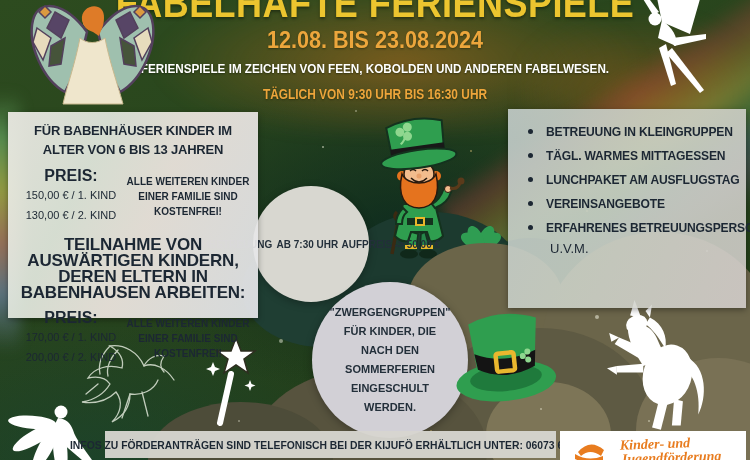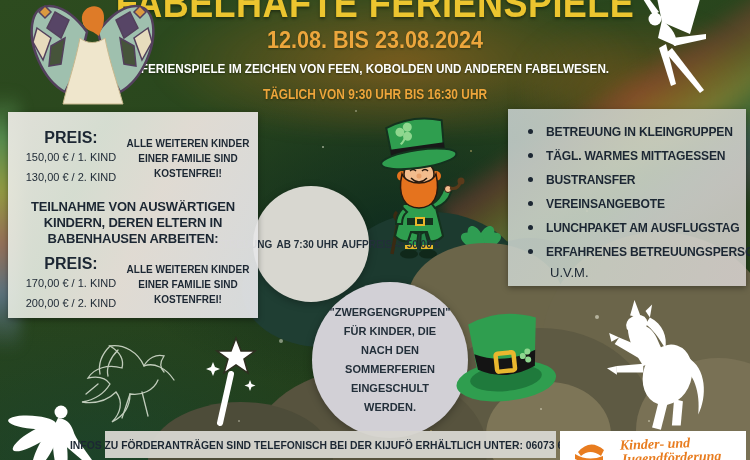--- a/index.html
+++ b/index.html
@@ -271,6 +271,7 @@
   </div>
 
   <div class="abs left-panel z7">
+    <div class="lp-heading">FÜR BABENHÄUSER KINDER IM ALTER VON 6 BIS 13 JAHREN</div>
     <div class="lp-row">
       <div class="lp-prices">
         <div class="lp-preis">PREIS:</div>

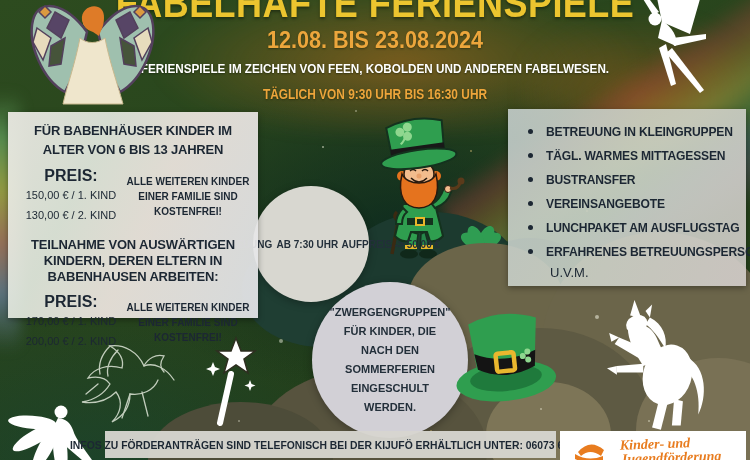--- a/index.html
+++ b/index.html
@@ -101,7 +101,7 @@
     font-size:11px;line-height:19px;padding:16px;}
 
   
-  .right-panel{left:508px;top:109px;width:238px;height:177px;
+  .right-panel{left:508px;top:109px;width:238px;height:199px;
     background:linear-gradient(115deg, rgba(196,206,204,.9) 0%, rgba(206,212,202,.88) 45%,
       rgba(214,208,206,.88) 100%);
     color:#1c2733;padding:10px 0 0 14px;box-shadow:0 2px 6px rgba(0,0,0,.35);}

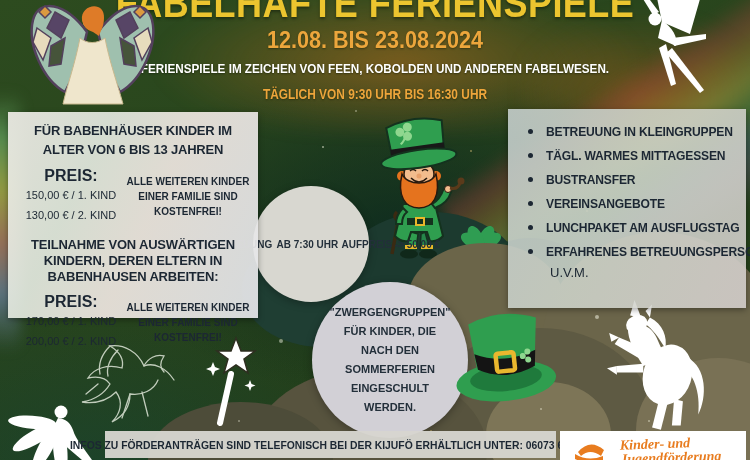--- a/index.html
+++ b/index.html
@@ -312,10 +312,6 @@
         </li>
       <li>
           <span class="dot"></span>
-          <span class="feat-label">BUSTRANSFER</span>
-        </li>
-      <li>
-          <span class="dot"></span>
           <span class="feat-label">VEREINSANGEBOTE</span>
         </li>
       <li>

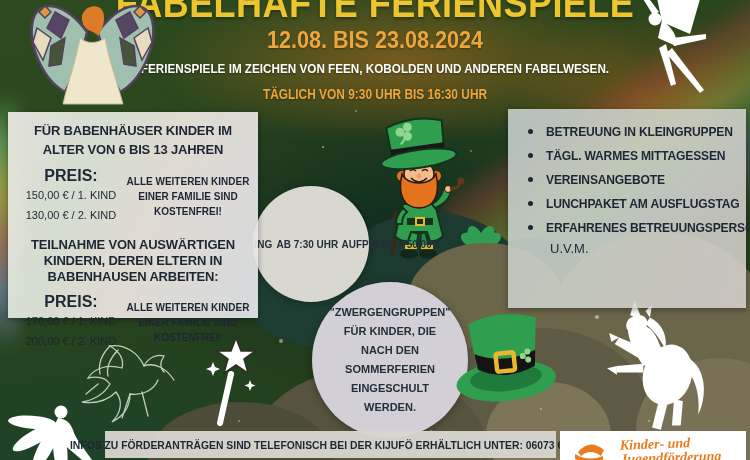--- a/index.html
+++ b/index.html
@@ -312,11 +312,11 @@
         </li>
       <li>
           <span class="dot"></span>
-          <span class="feat-label">VEREINSANGEBOTE</span>
+          <span class="feat-label">LUNCHPAKET AM AUSFLUGSTAG</span>
         </li>
       <li>
           <span class="dot"></span>
-          <span class="feat-label">LUNCHPAKET AM AUSFLUGSTAG</span>
+          <span class="feat-label">VEREINSANGEBOTE</span>
         </li>
       <li>
           <span class="dot"></span>

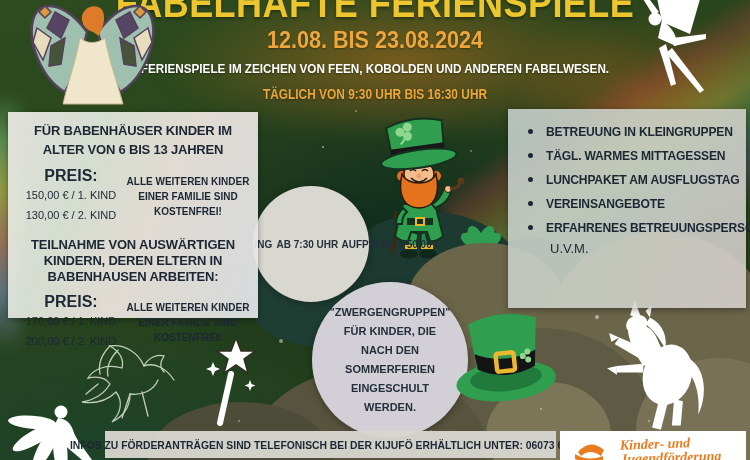--- a/index.html
+++ b/index.html
@@ -83,7 +83,7 @@
     color:#1c2733;padding:9px 8px 6px;box-shadow:0 2px 6px rgba(0,0,0,.35);}
   .lp-heading{font-weight:bold;font-size:13px;line-height:19px;text-align:center;
     letter-spacing:-.2px;}
-  .lp-heading.small{font-size:13px;line-height:16px;margin-top:12px;}
+  .lp-heading.small{font-size:17px;line-height:16px;margin-top:12px;}
   .lp-row{display:flex;align-items:center;margin-top:8px;}
   .lp-prices{width:47%;text-align:center;}
   .lp-preis{font-weight:bold;font-size:16px;}

